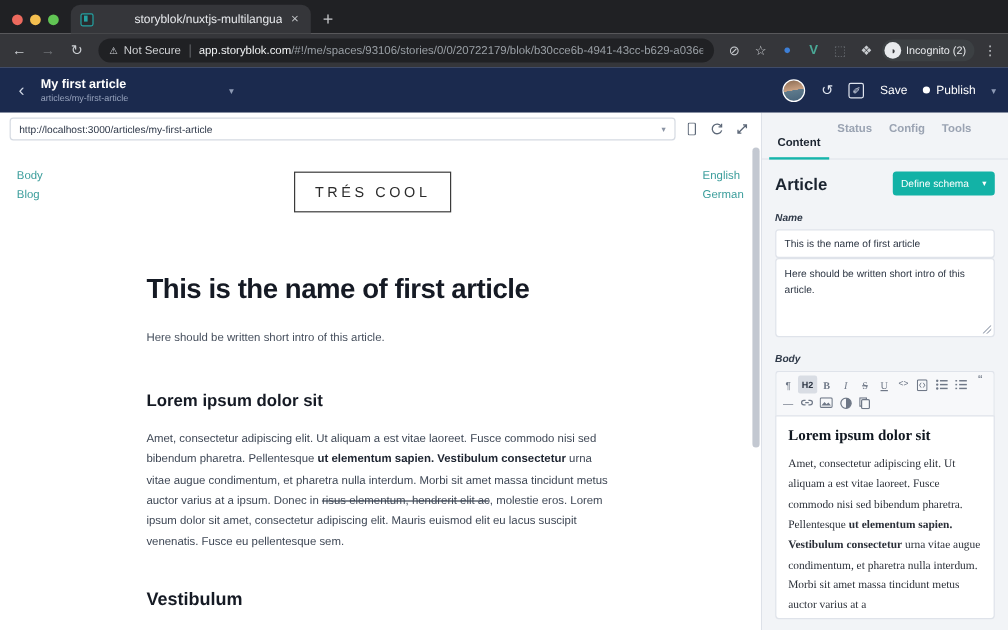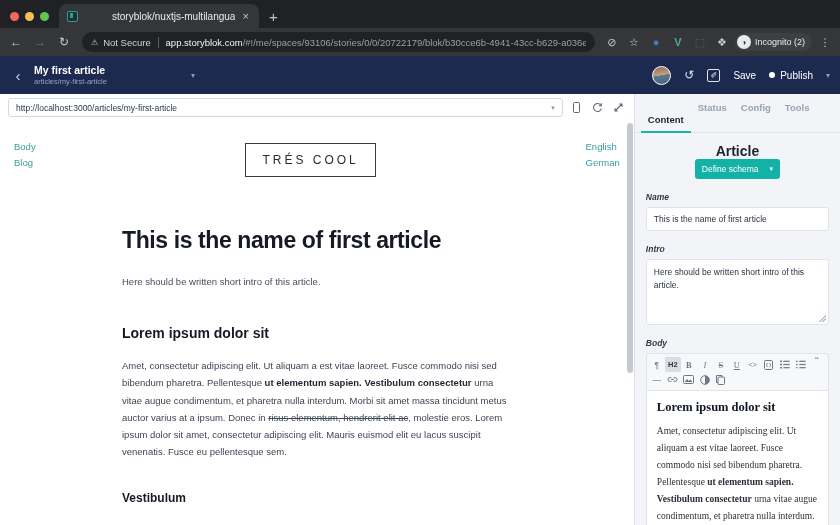--- a/index.html
+++ b/index.html
@@ -182,7 +182,7 @@
   .tab-item.active { color: #1b2430; border-bottom-color: #16b5ab; margin-top: 12px; }
 
   .sb-scroll { flex: 1; overflow: hidden; padding: 10px 11px 0 11px; }
-  .sb-row { display: flex; align-items: center; justify-content: space-between; flex-direction: column; }
+  .sb-row { display: flex; align-items: center; justify-content: space-between; }
   .sb-h { font-size: 14px; font-weight: bold; color: #1b2430; }
   .schema-btn {
     background: #13b2a6; color: #fff; font-size: 8.5px; border-radius: 3px;

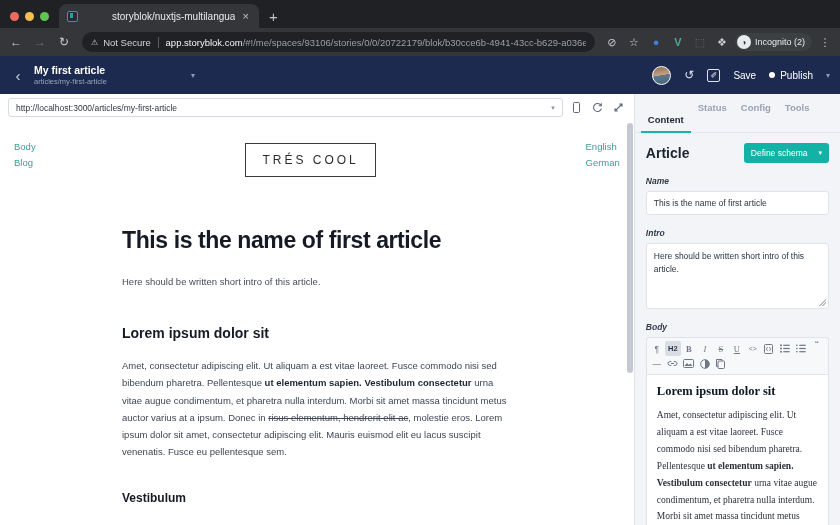--- a/index.html
+++ b/index.html
@@ -369,7 +369,6 @@
         <div class="field-label">Name</div>
         <div class="text-input">This is the name of first article</div>
 
-        <div class="field-label">Intro</div>
         <div class="textarea">
           <span>Here should be written short intro of this article.</span>
           <span class="resize-grip"></span>

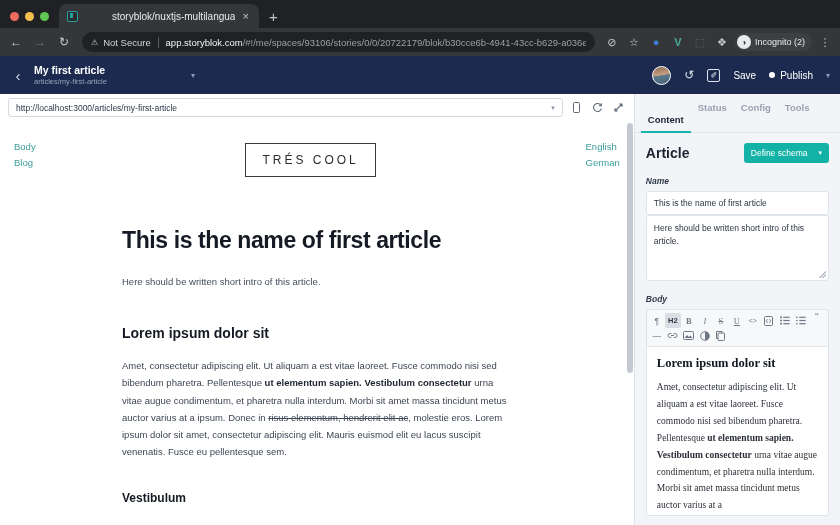--- a/index.html
+++ b/index.html
@@ -154,7 +154,7 @@
   .art-p {
     font-size: 9.5px; line-height: 1.82; color: #3d4654; margin-top: 16px;
   }
-  .art-h3 { font-size: 12px; font-weight: bold; color: #151a24; margin-top: 30px; }
+  .art-h3 { font-size: 15px; font-weight: bold; color: #151a24; margin-top: 30px; }
   .art-p b { color: #1d2430; }
   .art-p s { text-decoration: line-through; }
 

